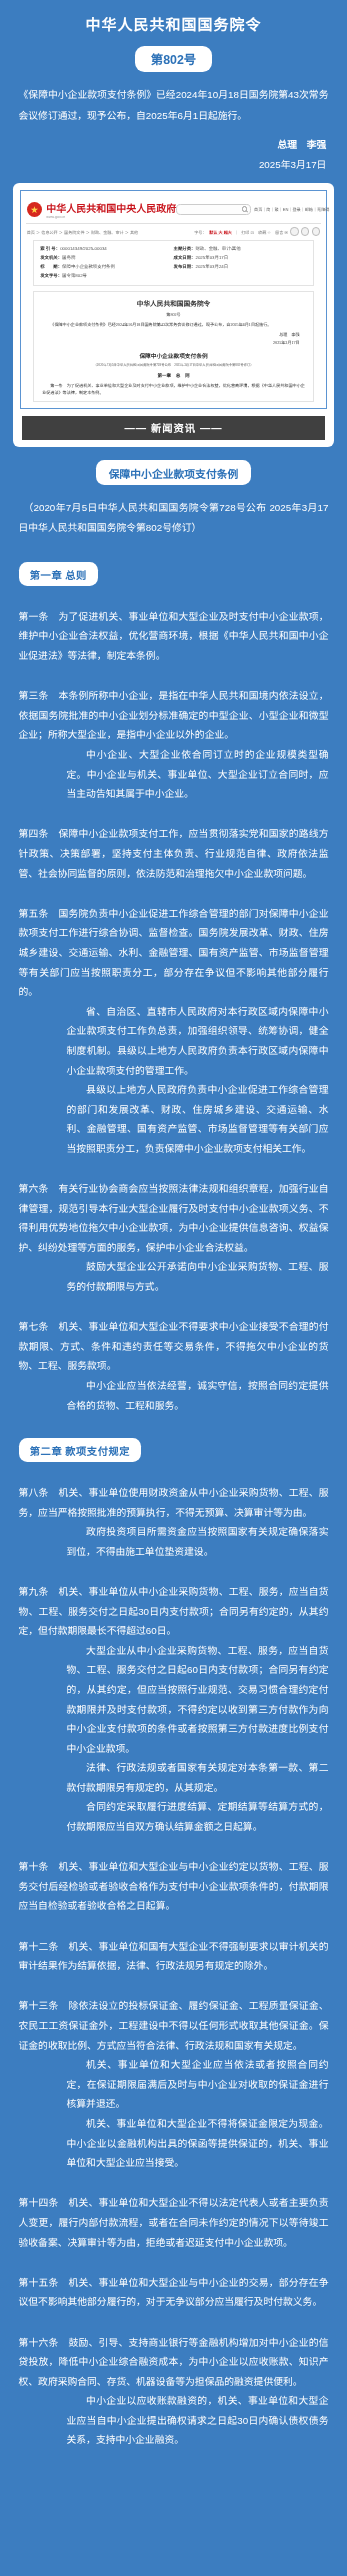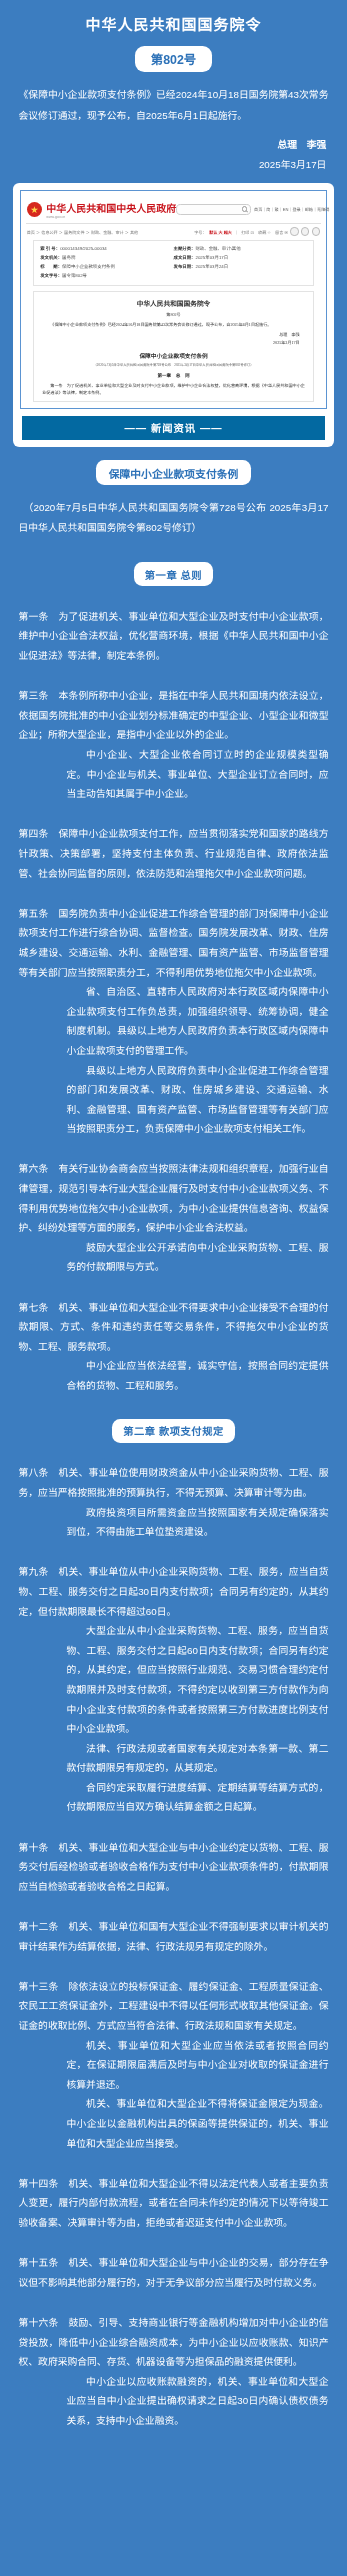--- a/index.html
+++ b/index.html
@@ -48,7 +48,7 @@
   .doc-law-note{text-align:center;font-size:3.3px;color:#555;margin-top:2.6px;}
   .doc-chapter{text-align:center;font-size:4.6px;font-weight:bold;color:#333;margin-top:4.6px;}
   .doc-first{font-size:4.1px;color:#333;line-height:7.2px;margin-top:3.6px;text-indent:2em;text-align:justify;}
-  .news-banner{margin:6.2px 2.1px 1px;background:#0369a1;color:#ffffff;text-align:center;
+  .news-banner{margin:6.2px 2.1px 1px;background:#404040;color:#ffffff;text-align:center;
                font-size:10.3px;font-weight:bold;letter-spacing:1px;padding:4.6px 0;}
 
   

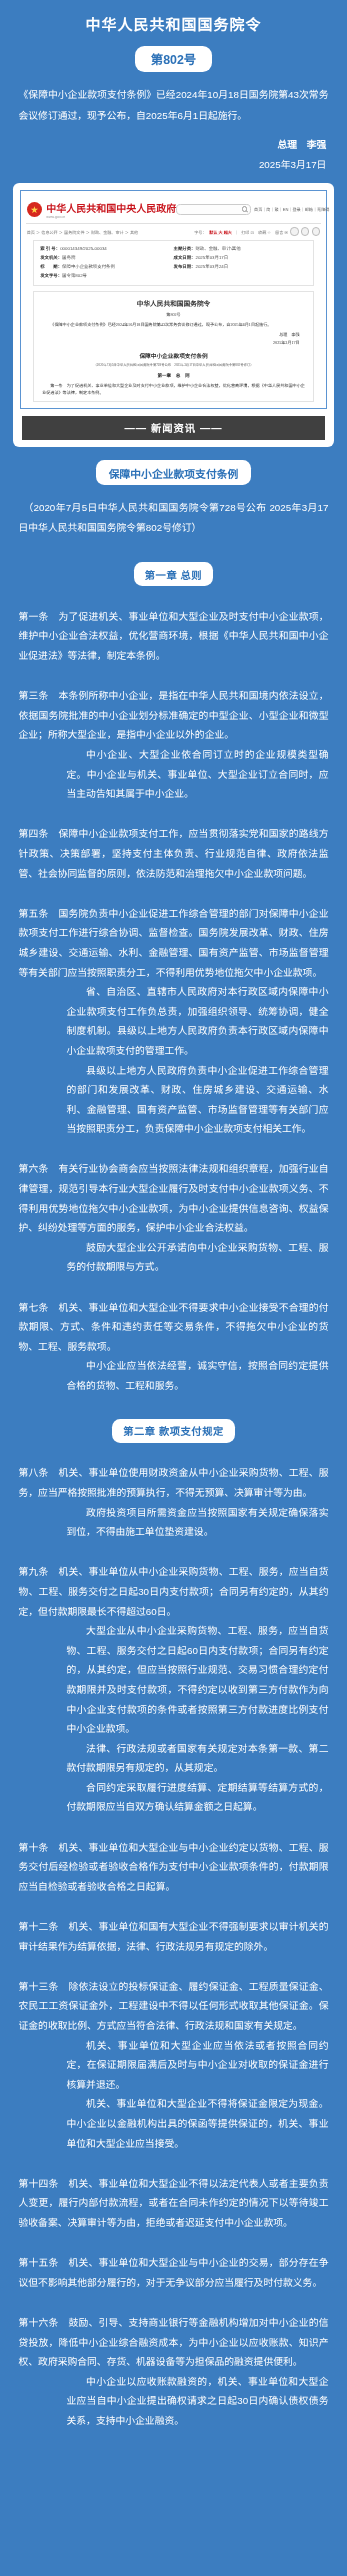--- a/index.html
+++ b/index.html
@@ -57,7 +57,7 @@
                   padding:4.6px 12.4px;border-radius:8.2px;}
   .reg-note{margin:12.4px 18.5px 0;color:#ffffff;font-size:9.8px;line-height:20.6px;text-align:justify;text-indent:0.5em;}
   .law-body{margin:0 18.5px;color:#ffffff;}
-  .chapter-row{text-align:center;margin:23px 0 20.6px;}
+  .chapter-row{text-align:left;margin:23px 0 20.6px;font-family:Liberation Serif, serif;}
   .chapter-pill{display:inline-block;background:#ffffff;color:#2d72b8;font-size:10.3px;font-weight:bold;
                 padding:4.6px 11.3px;border-radius:8.2px;letter-spacing:0.5px;}
   .article{margin:0 0 20.6px;}

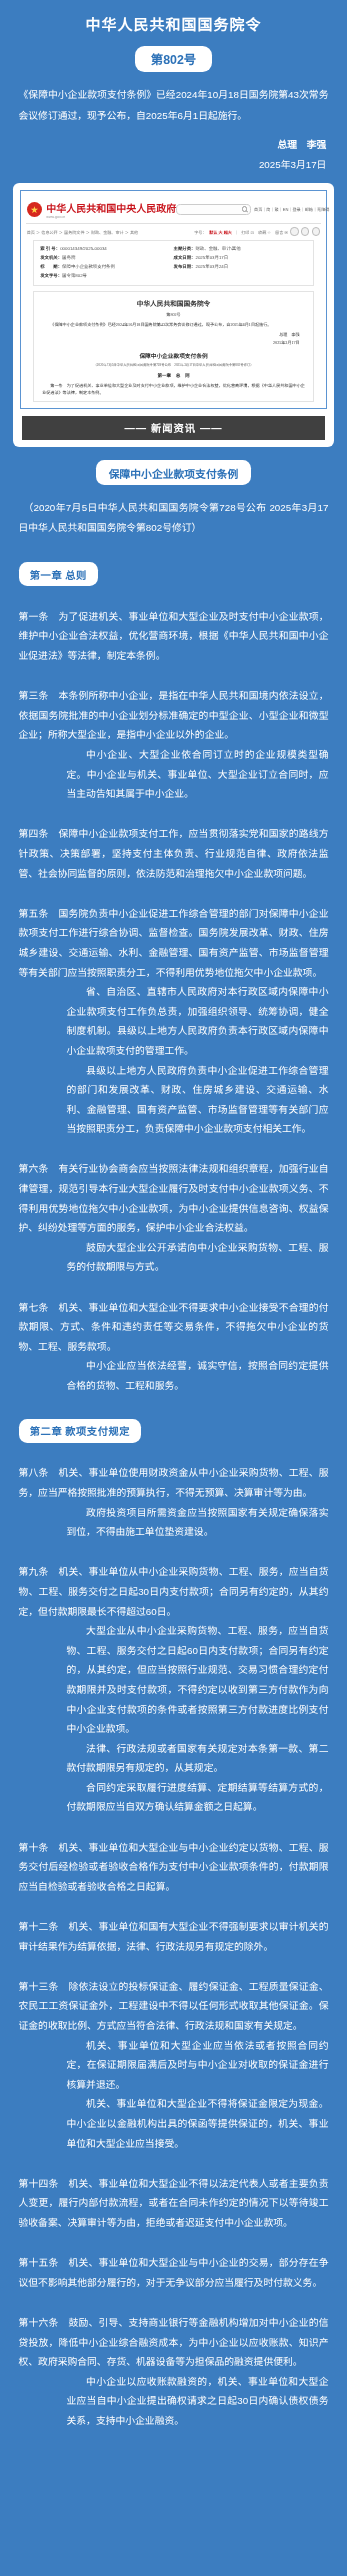--- a/index.html
+++ b/index.html
@@ -176,7 +176,7 @@
         <p class="lead">第四条　保障中小企业款项支付工作，应当贯彻落实党和国家的路线方针政策、决策部署，坚持支付主体负责、行业规范自律、政府依法监管、社会协同监督的原则，依法防范和治理拖欠中小企业款项问题。</p>
       </div>
       <div class="article">
-        <p class="lead">第五条　国务院负责中小企业促进工作综合管理的部门对保障中小企业款项支付工作进行综合协调、监督检查。国务院发展改革、财政、住房城乡建设、交通运输、水利、金融管理、国有资产监管、市场监督管理等有关部门应当按照职责分工，不得利用优势地位拖欠中小企业款项。</p>
+        <p class="lead">第五条　国务院负责中小企业促进工作综合管理的部门对保障中小企业款项支付工作进行综合协调、监督检查。国务院发展改革、财政、住房城乡建设、交通运输、水利、金融管理、国有资产监管、市场监督管理等有关部门应当按照职责分工，部分存在争议但不影响其他部分履行的。</p>
         <p class="cont">省、自治区、直辖市人民政府对本行政区域内保障中小企业款项支付工作负总责，加强组织领导、统筹协调，健全制度机制。县级以上地方人民政府负责本行政区域内保障中小企业款项支付的管理工作。</p>
         <p class="cont">县级以上地方人民政府负责中小企业促进工作综合管理的部门和发展改革、财政、住房城乡建设、交通运输、水利、金融管理、国有资产监管、市场监督管理等有关部门应当按照职责分工，负责保障中小企业款项支付相关工作。</p>
       </div>

